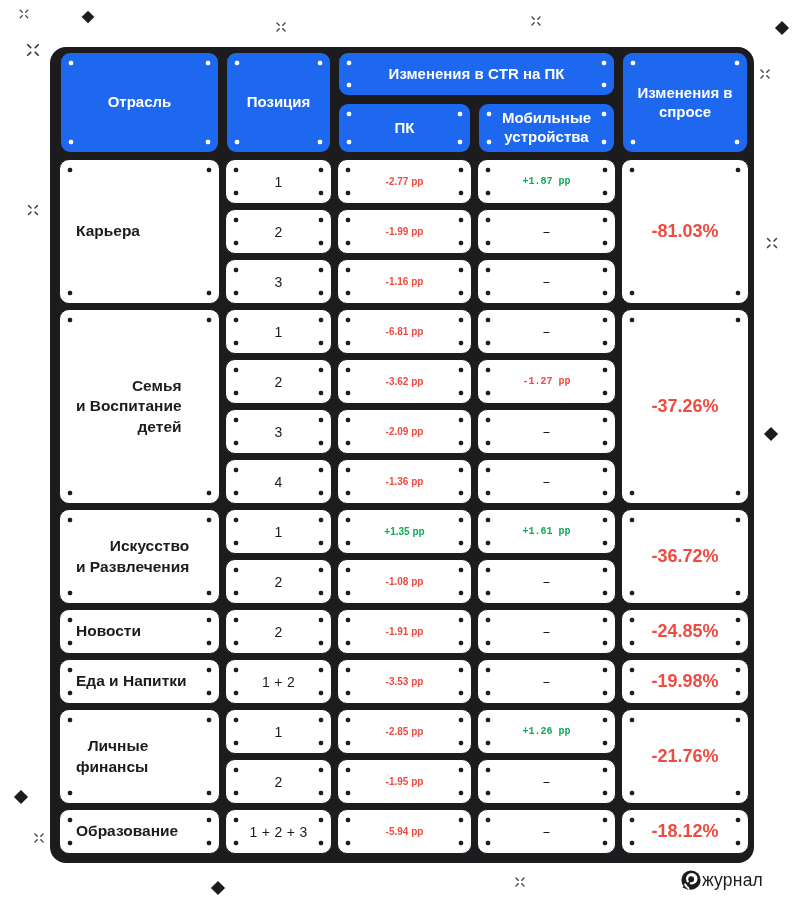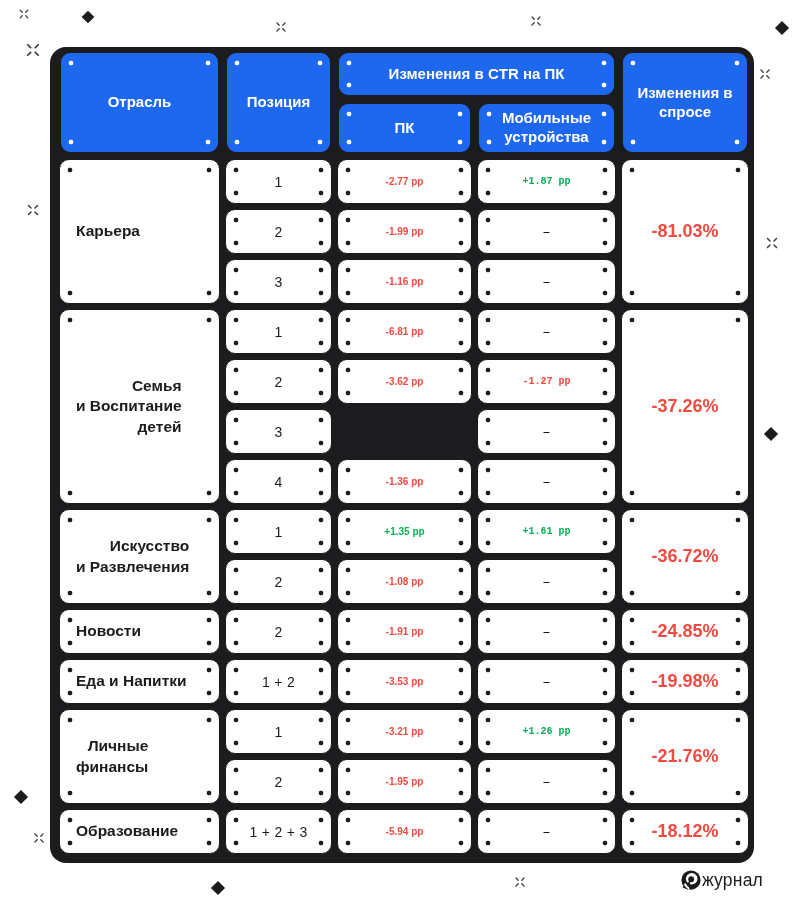--- a/index.html
+++ b/index.html
@@ -103,6 +103,7 @@
         <div class="cell val-cell col3 down" style="grid-row: 2;">-3.62 pp</div>
         <div class="cell val-cell col4 down" style="grid-row: 2;">-1.27 pp</div>
         <div class="cell pos-cell" style="grid-row: 3;">3</div>
+        <div class="cell val-cell col3 down" style="grid-row: 3;">-2.09 pp</div>
         <div class="cell val-cell col4 none" style="grid-row: 3;">–</div>
         <div class="cell pos-cell" style="grid-row: 4;">4</div>
         <div class="cell val-cell col3 down" style="grid-row: 4;">-1.36 pp</div>

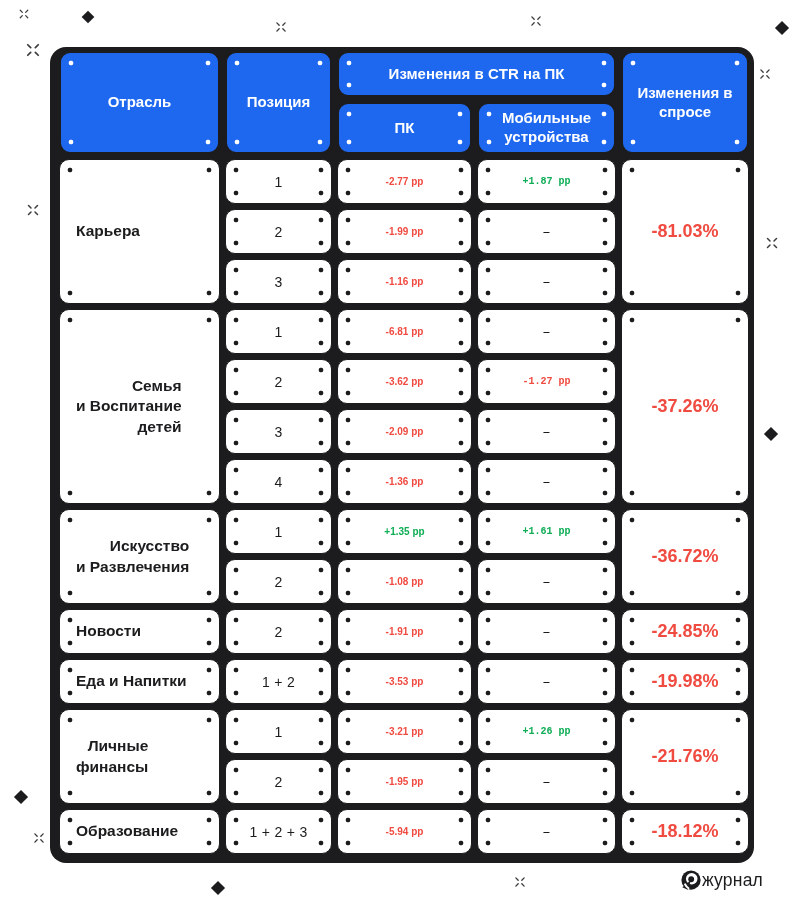--- a/index.html
+++ b/index.html
@@ -139,7 +139,7 @@
         <div class="cell industry-cell">Личные
 финансы</div>
         <div class="cell pos-cell" style="grid-row: 1;">1</div>
-        <div class="cell val-cell col3 down" style="grid-row: 1;">-3.21 pp</div>
+        <div class="cell val-cell col3 down" style="grid-row: 1;">-2.85 pp</div>
         <div class="cell val-cell col4 up" style="grid-row: 1;">+1.26 pp</div>
         <div class="cell pos-cell" style="grid-row: 2;">2</div>
         <div class="cell val-cell col3 down" style="grid-row: 2;">-1.95 pp</div>

